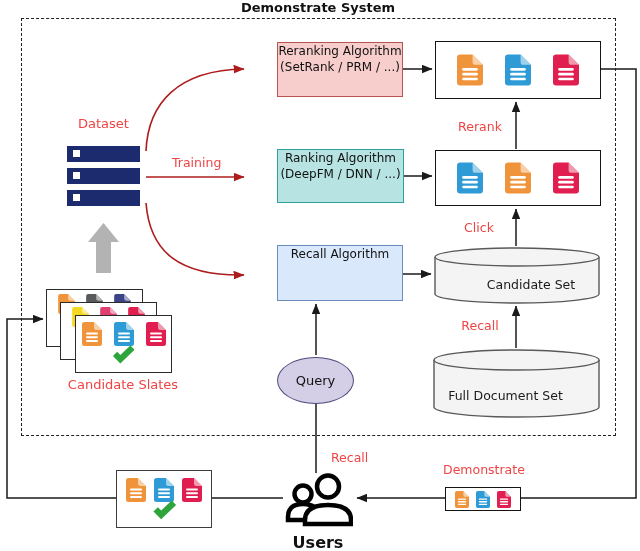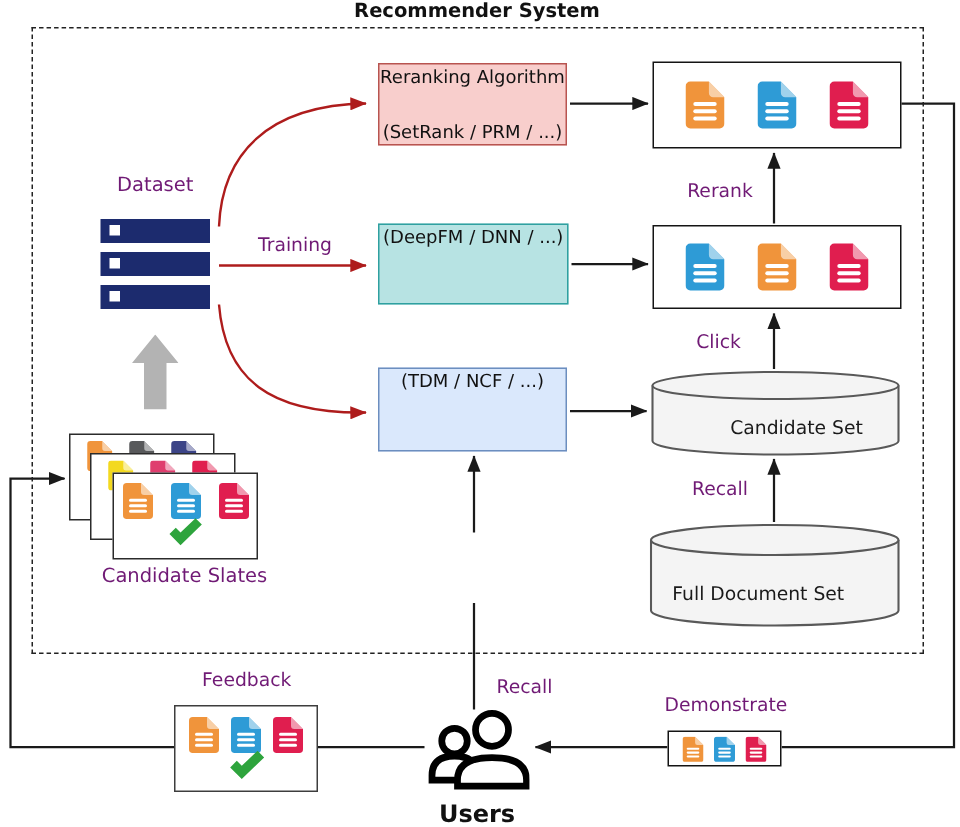--- a/index.html
+++ b/index.html
@@ -61,7 +61,7 @@
     <path d="M316 402 L316 473" fill="none" stroke-width="1.5" style="stroke: rgb(26, 26, 26);"></path>
   </svg>
 
-  <div class="abs el bold ctr" style="left:21px;top:0;width:594px;font-size:13px;">Recommender System</div>
+  <div class="abs el bold ctr" style="left:21px;top:0;width:594px;font-size:13px;">Demonstrate System</div>
 
   <div class="abs el dashed-border"></div>
 

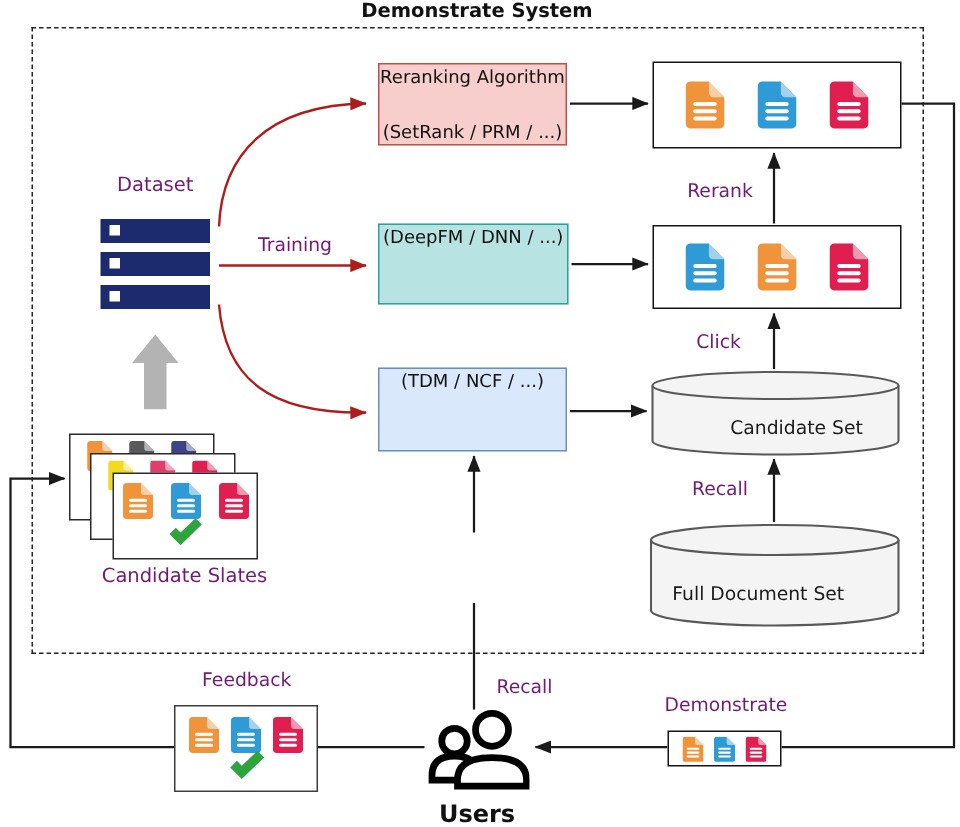--- a/index.html
+++ b/index.html
@@ -17,7 +17,7 @@
   .server-bar{width:73px;height:16px;margin-bottom:6px;position:relative;}
   .server-led{position:absolute;left:6px;top:4px;width:7px;height:7px;background:#fff;}
   .algo{position:absolute;border:1.5px solid;display:flex;flex-direction:column;align-items:center;
-        justify-content:space-between;font-size:12px;line-height:1.35;text-align:center;}
+        justify-content:flex-start;font-size:12px;line-height:1.35;text-align:center;margin-left:25px;}
   .docbox{position:absolute;background:#fff;border:1.6px solid #141414;display:flex;
           align-items:center;justify-content:center;}
   .docbox.big{gap:22px;}

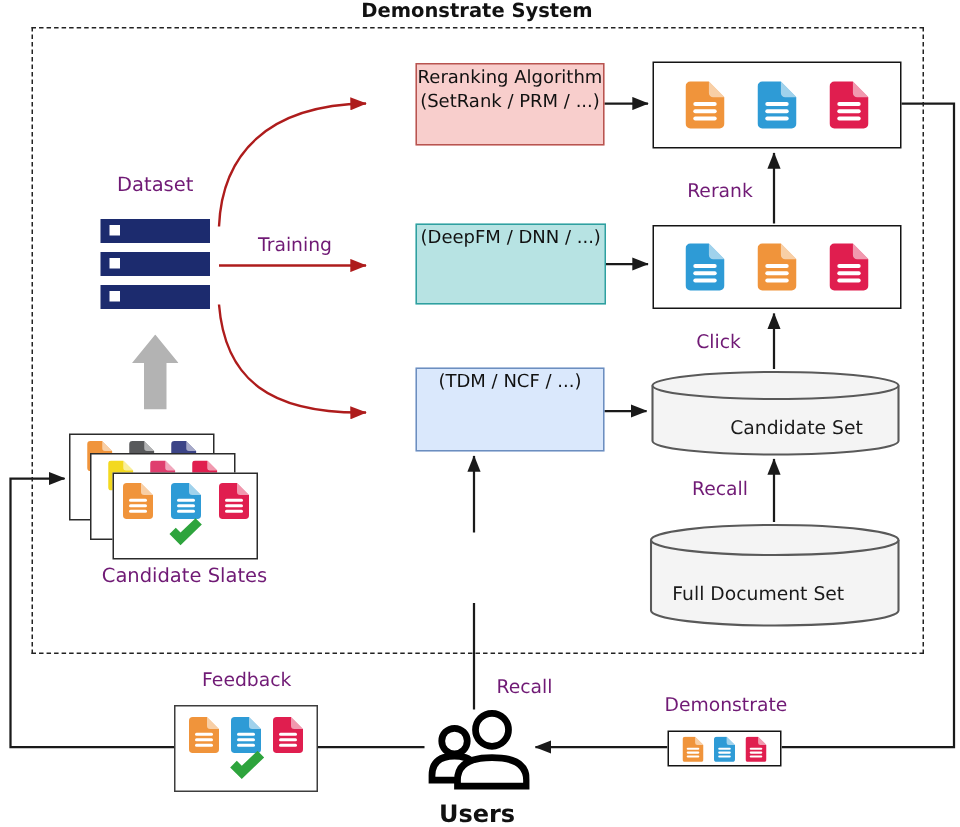--- a/index.html
+++ b/index.html
@@ -6,7 +6,7 @@
   .stage{position:relative;width:640px;height:551px;background:#fff;overflow:hidden;
          font-family:"DejaVu Sans","Liberation Sans",sans-serif;color:#111;}
   .abs{position:absolute;}
-  .lbl{position:absolute;font-size:12.5px;white-space:nowrap;color:#701a75;}
+  .lbl{position:absolute;font-size:12.5px;white-space:nowrap;color:#ef4444;}
   .ctr{text-align:center;}
   .bold{font-weight:bold;}
   #lines{position:absolute;left:0;top:0;z-index:1;}

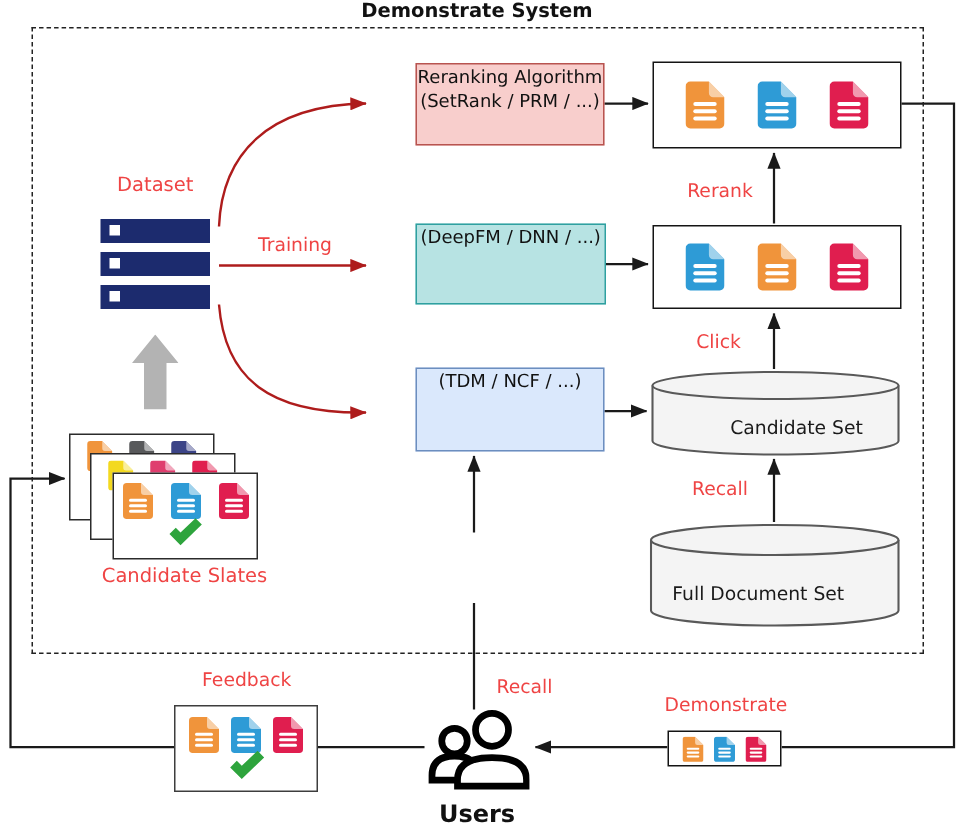--- a/index.html
+++ b/index.html
@@ -172,6 +172,7 @@
     <div>(SetRank / PRM / ...)</div>
   </div>
   <div class="algo el" style="left: 252px; top: 149px; width: 125px; height: 52px; background-color: rgb(183, 227, 227); border-color: rgb(47, 160, 160);">
+    <div>Ranking Algorithm</div>
     <div>(DeepFM / DNN / ...)</div>
   </div>
   <div class="algo el" style="left: 252px; top: 245px; width: 124px; height: 54px; background-color: rgb(218, 232, 252); border-color: rgb(108, 142, 191);">

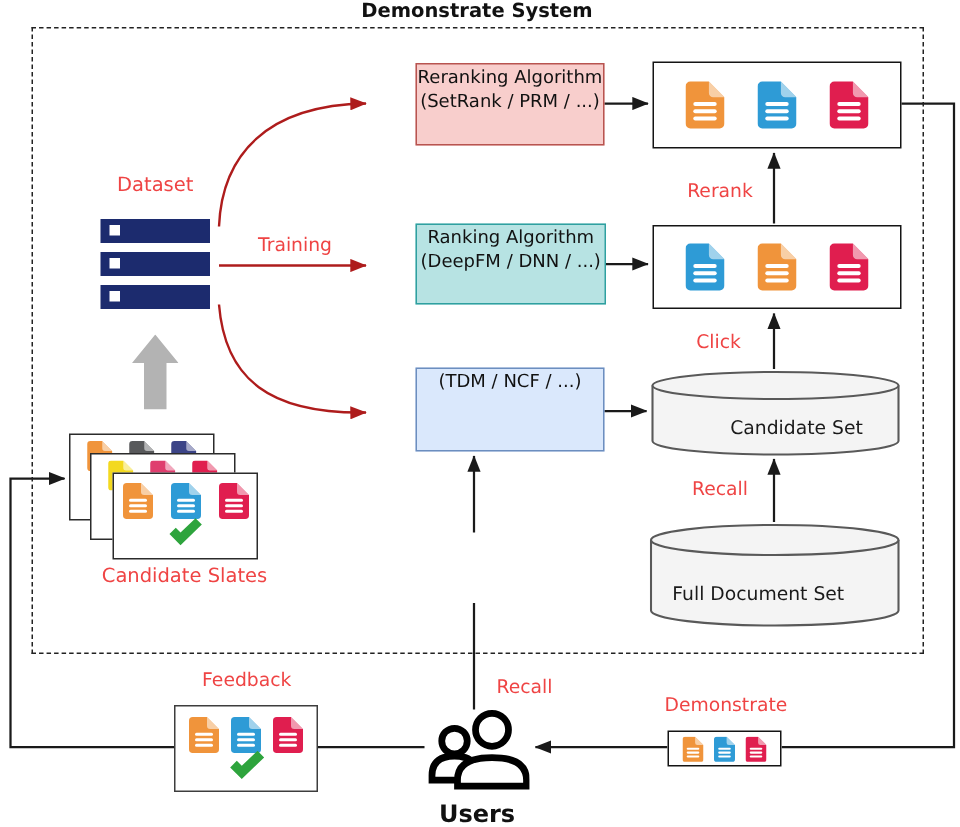--- a/index.html
+++ b/index.html
@@ -176,6 +176,7 @@
     <div>(DeepFM / DNN / ...)</div>
   </div>
   <div class="algo el" style="left: 252px; top: 245px; width: 124px; height: 54px; background-color: rgb(218, 232, 252); border-color: rgb(108, 142, 191);">
+    <div>Recall Algorithm</div>
     <div>(TDM / NCF / ...)</div>
   </div>
 

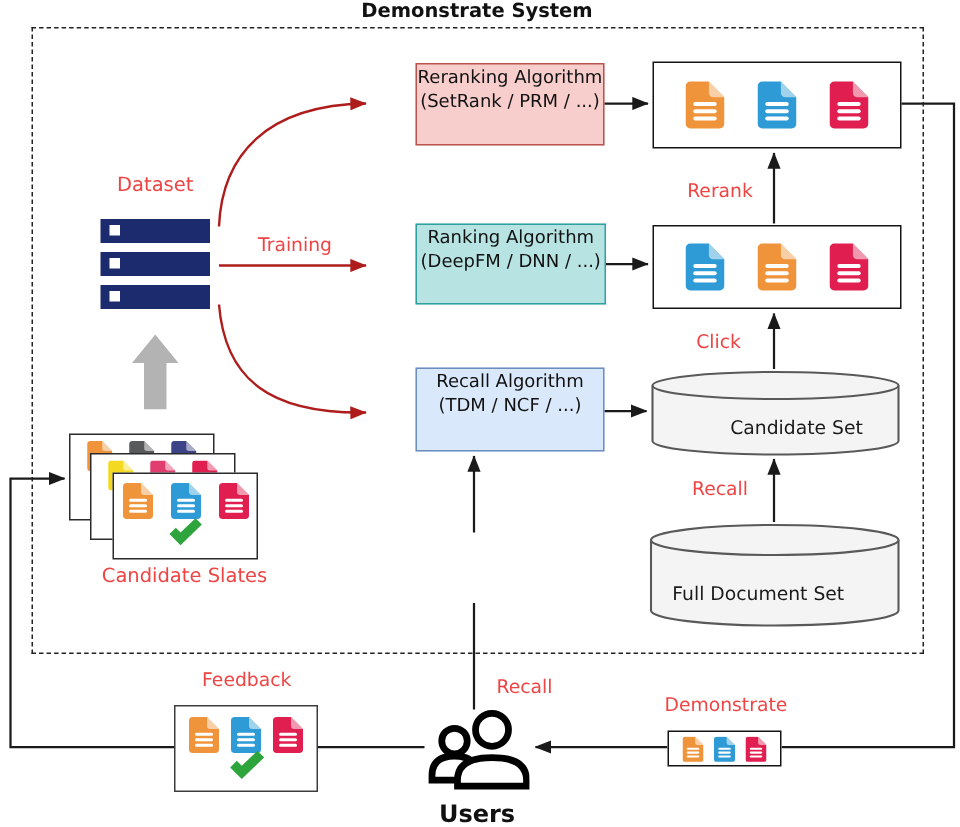--- a/index.html
+++ b/index.html
@@ -177,7 +177,6 @@
   </div>
   <div class="algo el" style="left: 252px; top: 245px; width: 124px; height: 54px; background-color: rgb(218, 232, 252); border-color: rgb(108, 142, 191);">
     <div>Recall Algorithm</div>
-    <div>(TDM / NCF / ...)</div>
   </div>
 
 

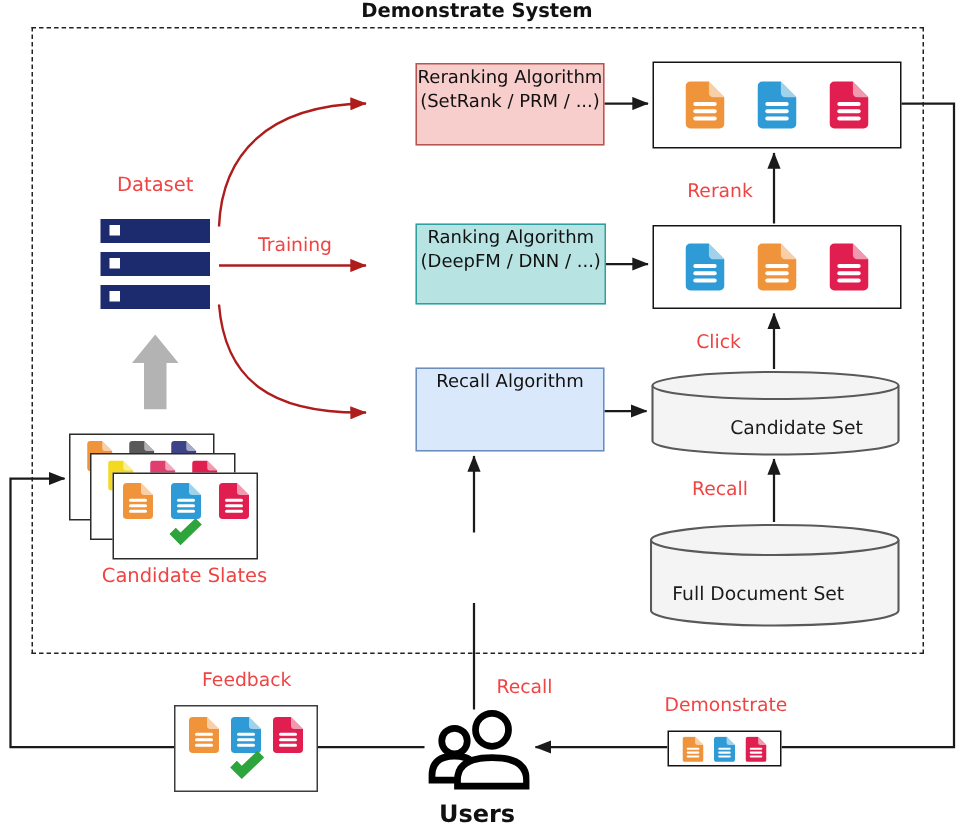--- a/index.html
+++ b/index.html
@@ -179,6 +179,9 @@
     <div>Recall Algorithm</div>
   </div>
 
+  <div class="ellipse el" style="left: 277px; top: 357px; width: 75px; height: 45px; background-color: rgb(213, 206, 231); border-color: rgb(79, 74, 125);">
+    <span>Query</span>
+  </div>
 
   <div class="docbox big el" style="left:435px;top:41px;width:164px;height:56px;">
       <svg width="26" height="32" viewBox="0 0 20 24">

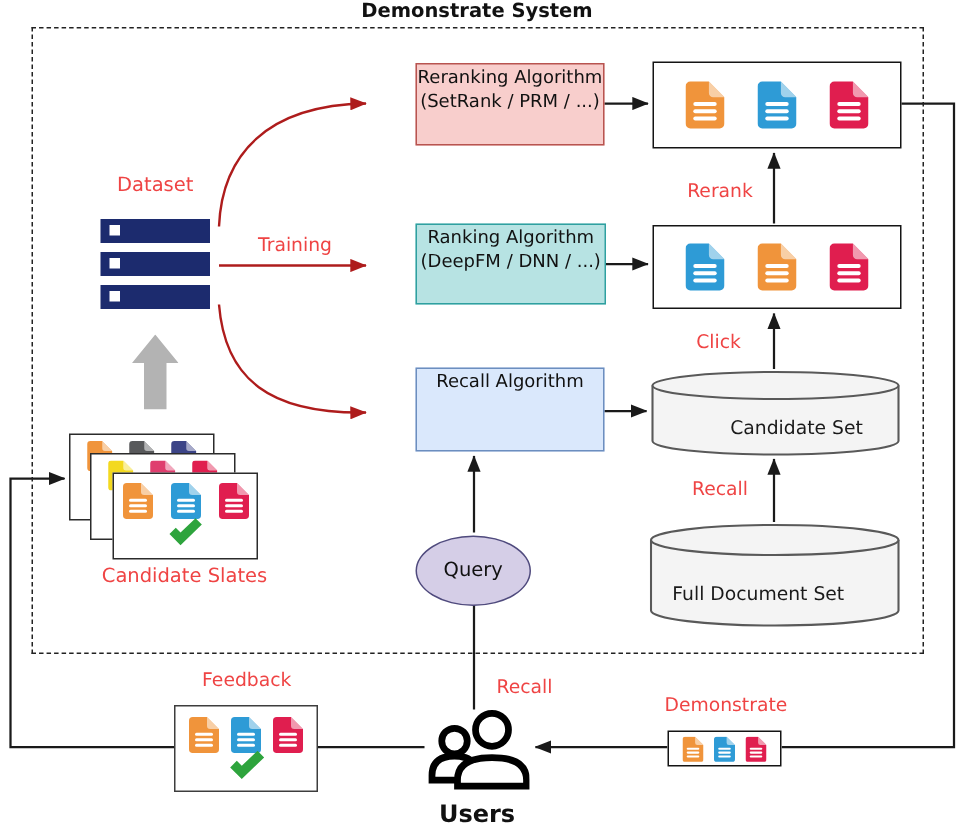--- a/index.html
+++ b/index.html
@@ -246,7 +246,6 @@
   </svg>
   <div class="cyl-label el abs" style="left:433px;top:388px;width:145px;">Full Document Set</div>
 
-  <div class="lbl el ctr" style="left:116px;top:445px;width:97px;">Feedback</div>
   <div class="lbl el" style="left:331px;top:450px;">Recall</div>
   <div class="lbl el ctr" style="left:443px;top:462px;width:80px;">Demonstrate</div>
 

